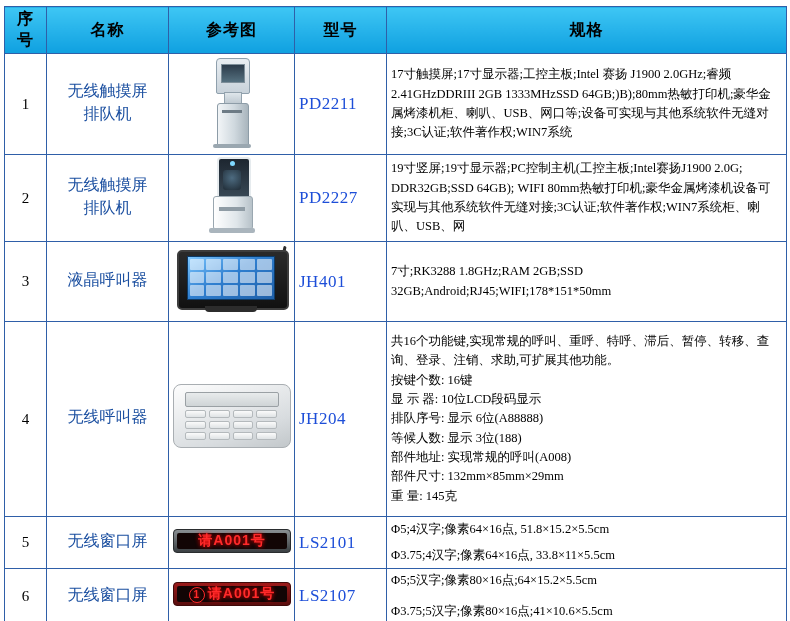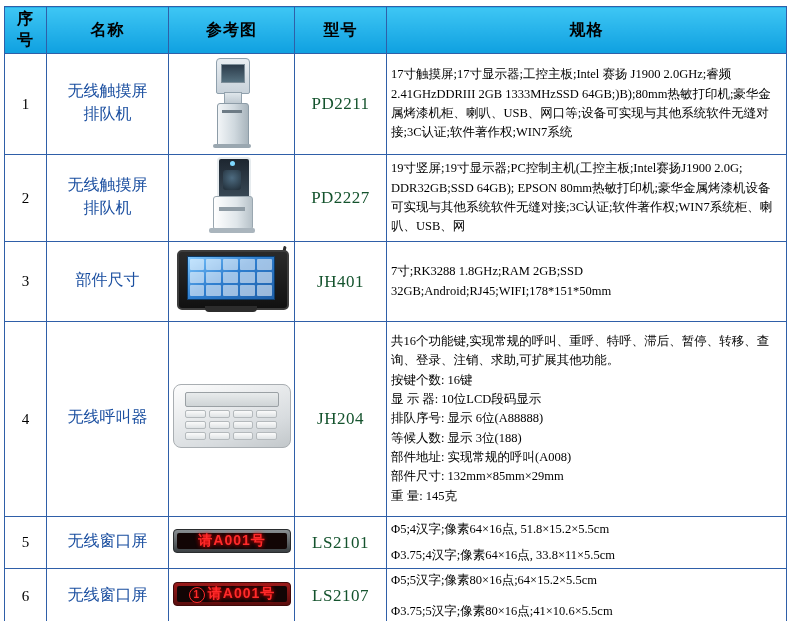--- a/index.html
+++ b/index.html
@@ -60,9 +60,9 @@
     font-family: Liberation Mono, monospace;
   }
   td.model {
-    text-align: center;
+    text-align: left;
     font-size: 17px;
-    color: #14532d;
+    color: #1d4ed8;
     letter-spacing: 0.5px;
   }
   td.spec {

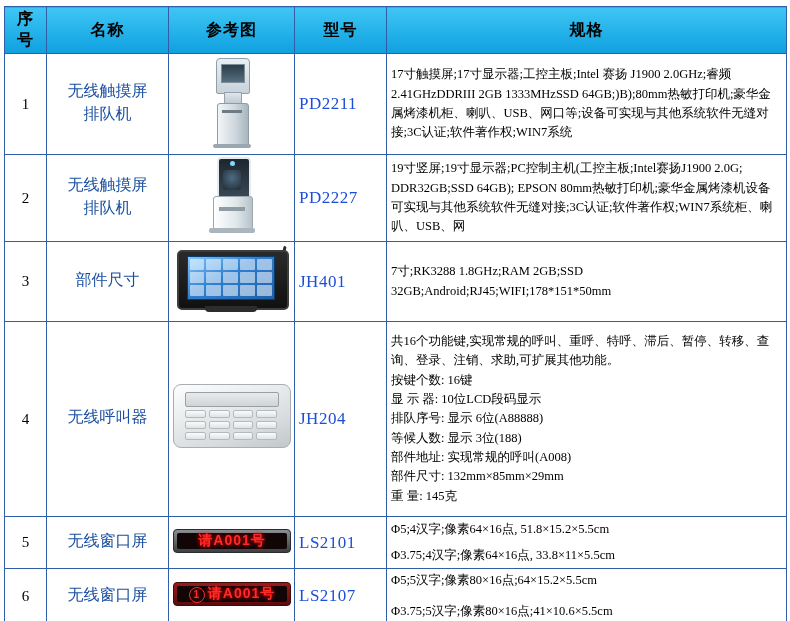--- a/index.html
+++ b/index.html
@@ -281,7 +281,7 @@
           </span>
         </td>
         <td class="model">PD2227</td>
-        <td class="spec">19寸竖屏;19寸显示器;PC控制主机(工控主板;Intel赛扬J1900 2.0G; DDR32GB;SSD 64GB); EPSON 80mm热敏打印机;豪华金属烤漆机设备可实现与其他系统软件无缝对接;3C认证;软件著作权;WIN7系统柜、喇叭、USB、网</td>
+        <td class="spec">19寸竖屏;19寸显示器;PC控制主机(工控主板;Intel赛扬J1900 2.0G; DDR32GB;SSD 64GB); WIFI 80mm热敏打印机;豪华金属烤漆机设备可实现与其他系统软件无缝对接;3C认证;软件著作权;WIN7系统柜、喇叭、USB、网</td>
       </tr>
 
       <tr style="height:80px;">

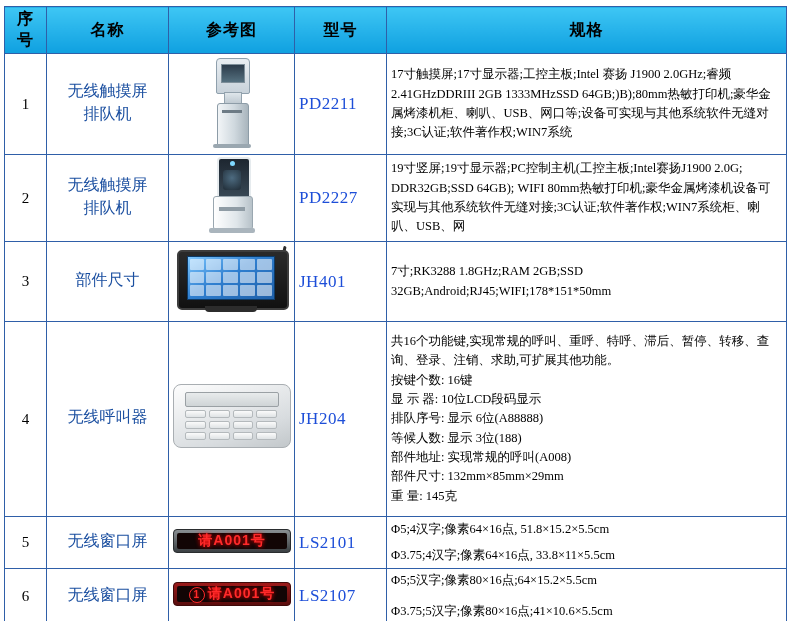--- a/index.html
+++ b/index.html
@@ -286,7 +286,7 @@
 
       <tr style="height:80px;">
         <td class="idx">3</td>
-        <td class="name">部件尺寸</td>
+        <td class="name">液晶呼叫器</td>
         <td class="imgcell">
           <span class="art lcd3">
             <span class="ant"></span>

